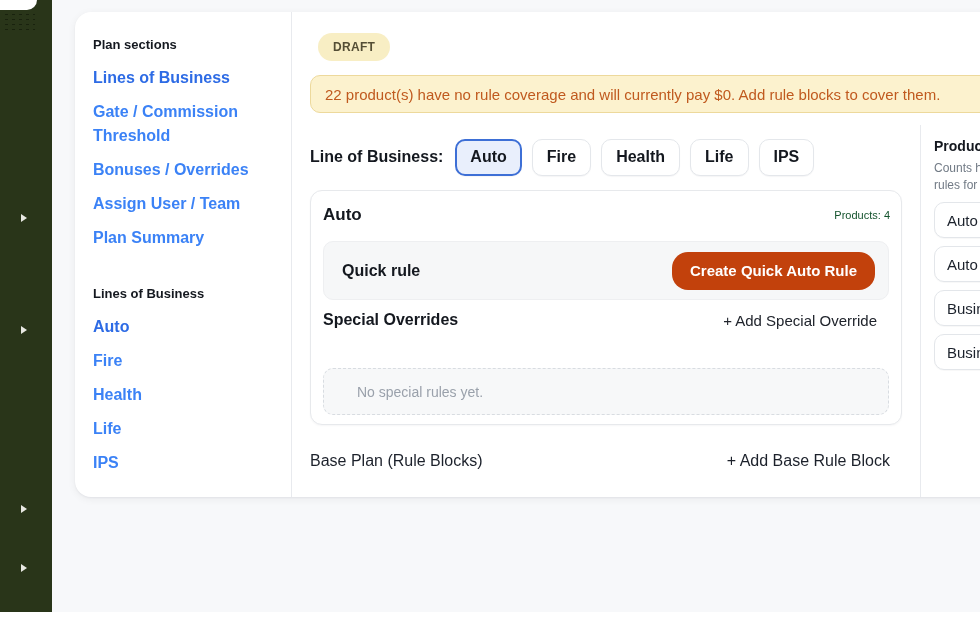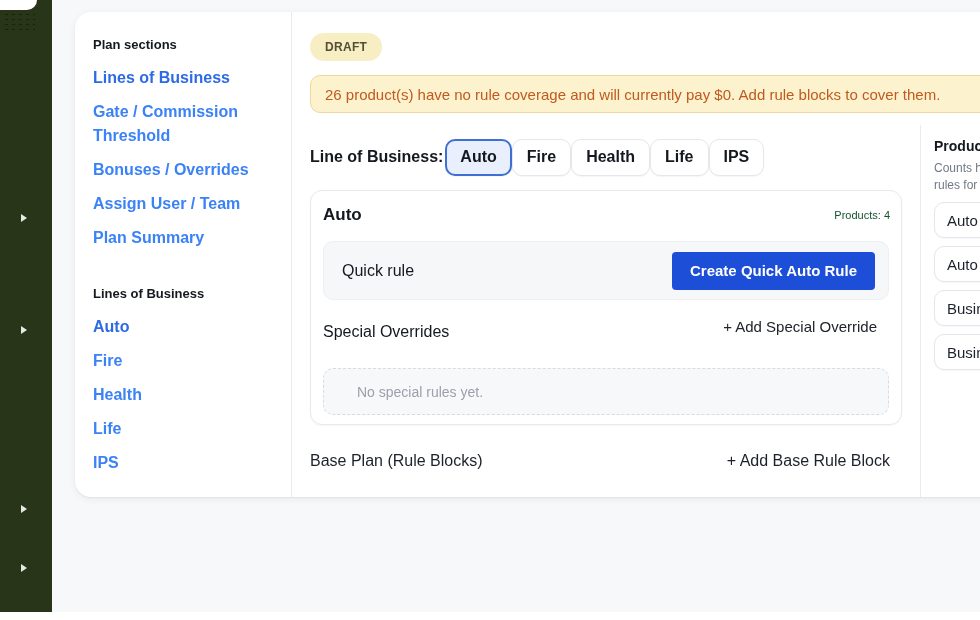--- a/index.html
+++ b/index.html
@@ -68,7 +68,7 @@
     position:absolute; left:235px; top:0; width:592px; height:100%;
   }
   .draft-badge {
-    position:absolute; left:0; top:21px; height:28px; padding:0 15px;
+    position:absolute; left:8px; top:21px; height:28px; padding:0 15px;
     background:#f8eec4; border-radius:14px;
     font-size:12px; font-weight:600; letter-spacing:.3px; color:#544e35;
     display:inline-flex; align-items:center;

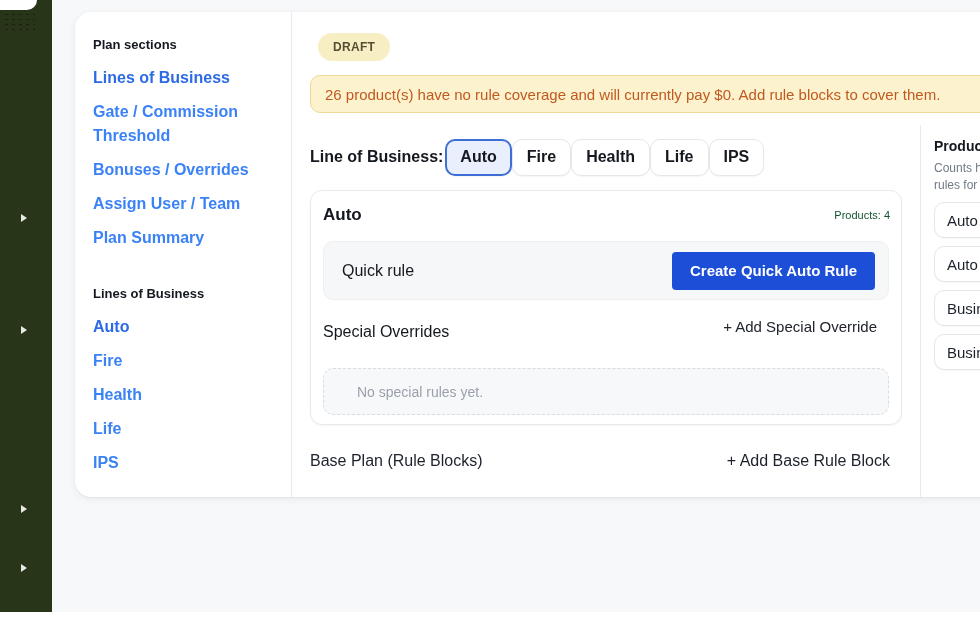--- a/index.html
+++ b/index.html
@@ -192,7 +192,7 @@
     <span class="draft-badge">DRAFT</span>
 
     <div class="warning-banner">
-      <span>26 product(s) have no rule coverage and will currently pay $0. Add rule blocks to cover them.</span>
+      <span>22 product(s) have no rule coverage and will currently pay $0. Add rule blocks to cover them.</span>
     </div>
 
     <div class="lob-row">

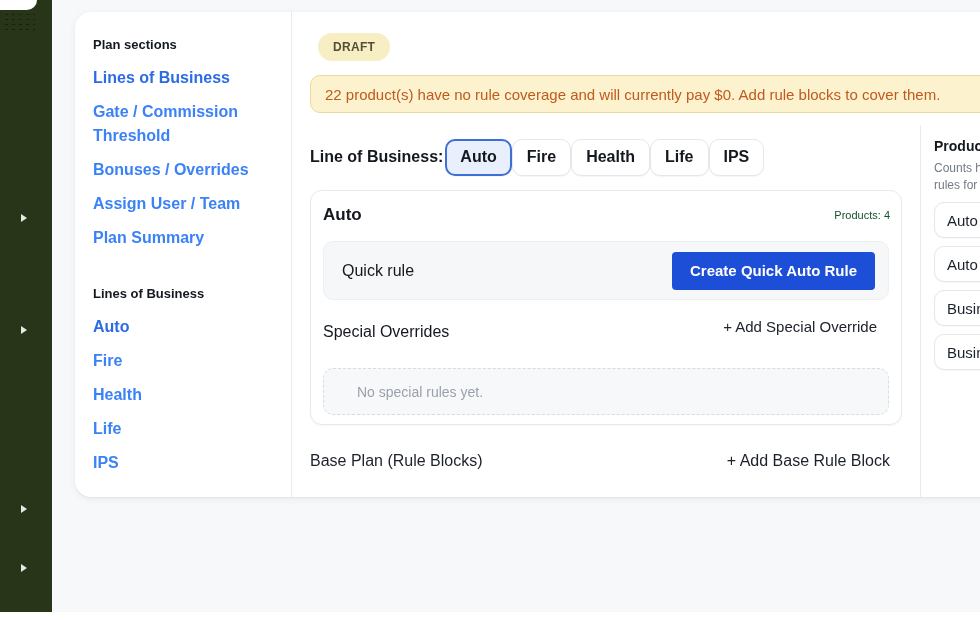--- a/index.html
+++ b/index.html
@@ -81,7 +81,7 @@
   }
   .lob-row {
     position:absolute; left:0; top:123px; width:592px; height:44px;
-    display:flex; align-items:center; 
+    display:flex; align-items:center; gap:10px;
   }
   .lob-label { font-size:16px; font-weight:700; color:#14181f; margin-right:2px; }
   .pill {

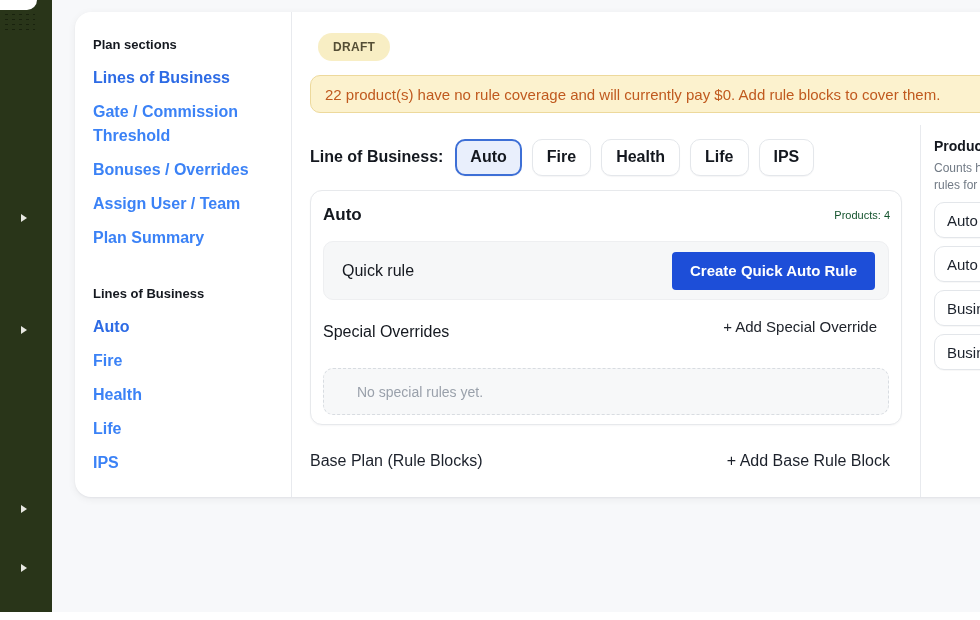--- a/index.html
+++ b/index.html
@@ -113,7 +113,7 @@
     display:flex; align-items:center; justify-content:space-between;
     padding:0 13px 0 18px;
   }
-  .quick-rule-label { font-size:16px; font-weight:400; color:#14181f; }
+  .quick-rule-label { font-size:16px; font-weight:700; color:#14181f; }
   .quick-rule-btn {
     height:38px; padding:8px 18px; border:none; border-radius:4px;
     background:#1d4ed8; color:#ffffff; font-size:15px; font-weight:700;

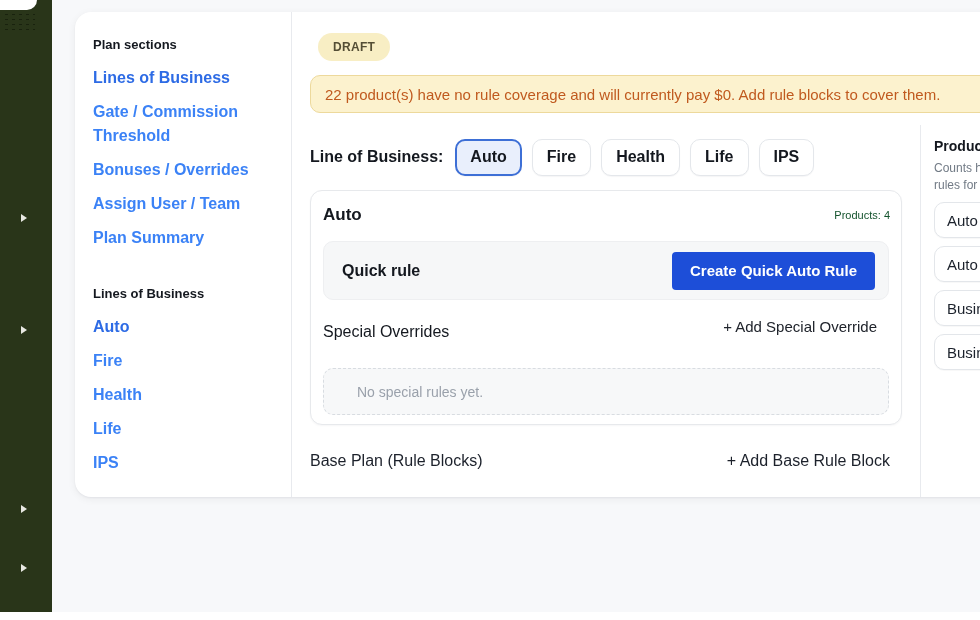--- a/index.html
+++ b/index.html
@@ -115,8 +115,8 @@
   }
   .quick-rule-label { font-size:16px; font-weight:700; color:#14181f; }
   .quick-rule-btn {
-    height:38px; padding:8px 18px; border:none; border-radius:4px;
-    background:#1d4ed8; color:#ffffff; font-size:15px; font-weight:700;
+    height:38px; padding:8px 18px; border:none; border-radius:16px;
+    background:#c2410c; color:#ffffff; font-size:15px; font-weight:700;
     font-family:"Liberation Sans", sans-serif; cursor:pointer;
   }
   .overrides-row {

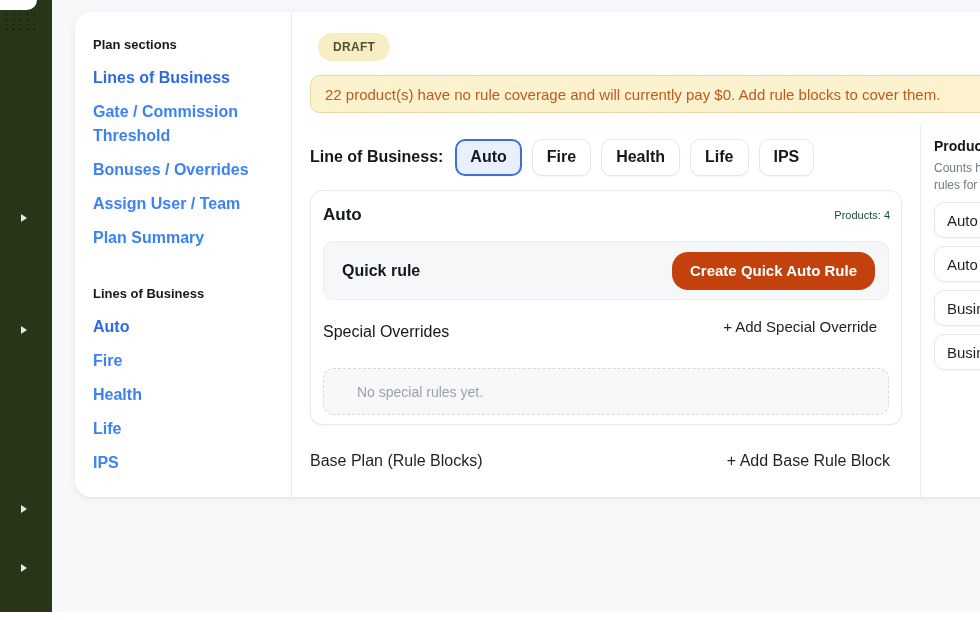--- a/index.html
+++ b/index.html
@@ -123,7 +123,7 @@
     position:absolute; left:12px; right:24px; top:120px;
     display:flex; align-items:center; justify-content:space-between;
   }
-  .overrides-title { font-size:16px; font-weight:400; color:#14181f;margin-top:12px; }
+  .overrides-title { font-size:16px; font-weight:700; color:#14181f; }
   .add-link { font-size:15px; color:#20242c; cursor:pointer;margin-left:31px; }
   .empty-box {
     position:absolute; left:12px; right:12px; top:177px; height:47px;

